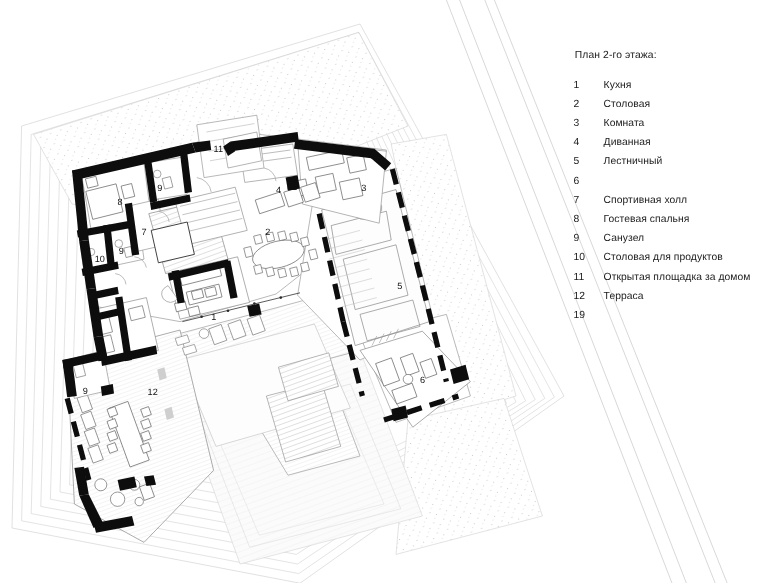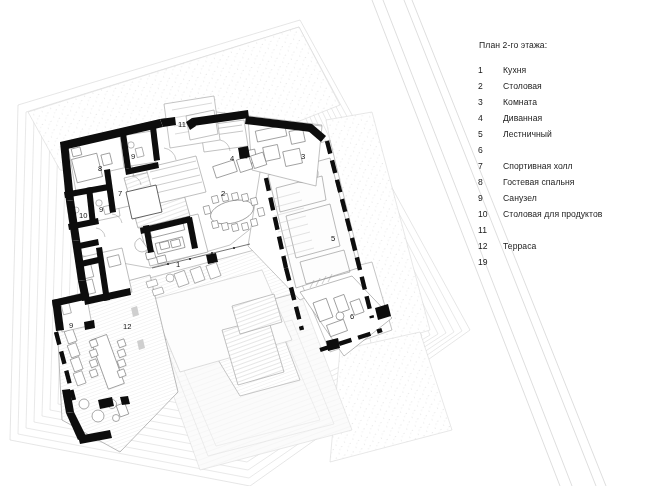--- a/index.html
+++ b/index.html
@@ -444,6 +444,7 @@
         </div>
         <div class="legend-row">
           <span class="legend-num">11</span>
+          <span class="legend-label">Открытая площадка за домом</span>
         </div>
         <div class="legend-row">
           <span class="legend-num">12</span>

